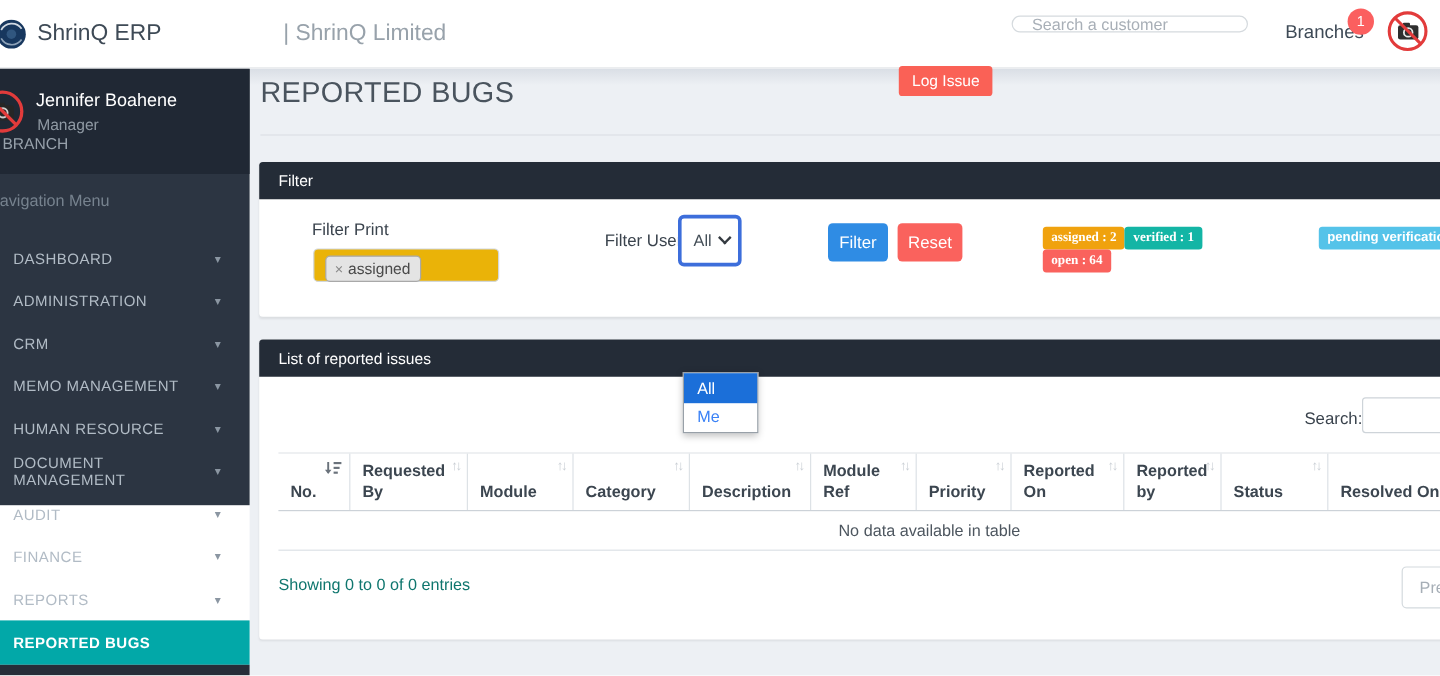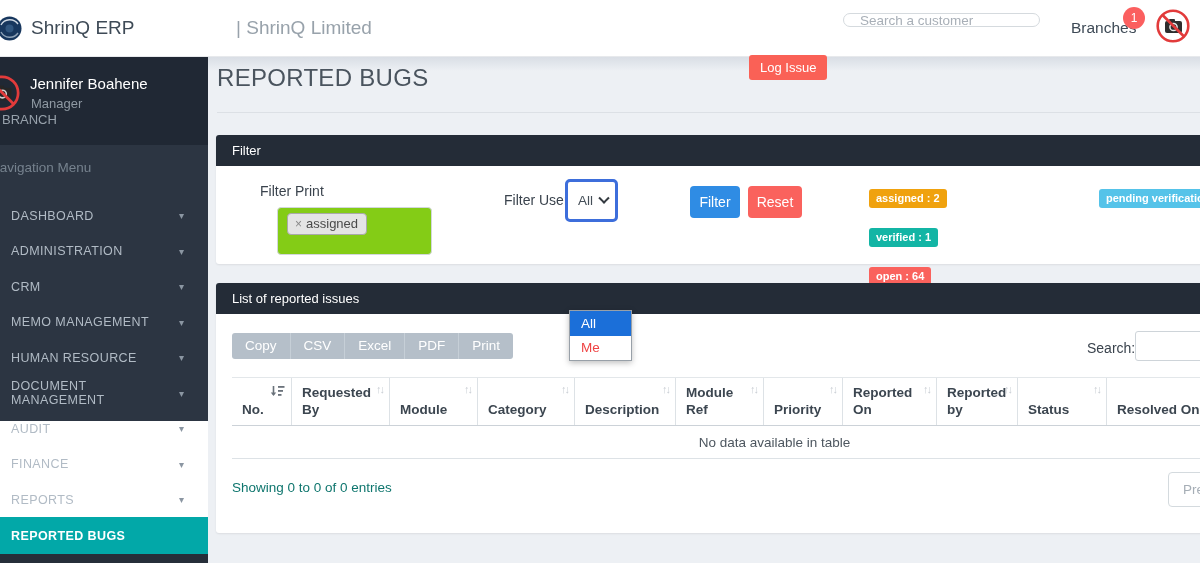--- a/index.html
+++ b/index.html
@@ -58,7 +58,7 @@
   .btn { position:absolute; top:20px; height:32px; border:none; border-radius:4px; color:#fff; font-size:14px; font-family:inherit; cursor:pointer; }
   .btn-filter { left:474px; width:50px; background:#2f8ce4; }
   .btn-reset { left:532px; width:54px; background:#fa625d; }
-  .badge-wrap { position:absolute; left:653px; top:23px; width:150px; display:flex; flex-wrap:wrap; gap:20px; }
+  .badge-wrap { position:absolute; left:653px; top:23px; width:150px; display:flex; flex-wrap:wrap; gap:0;font-family:Liberation Serif, serif; }
   .sbadge { display:inline-block; color:#fff; font-size:11px; font-weight:bold; padding:3px 7px 4px; border-radius:3px; white-space:nowrap; }
   .b-assigned { background:#f0a20e; }
   .b-verified { background:#13b5a5; }

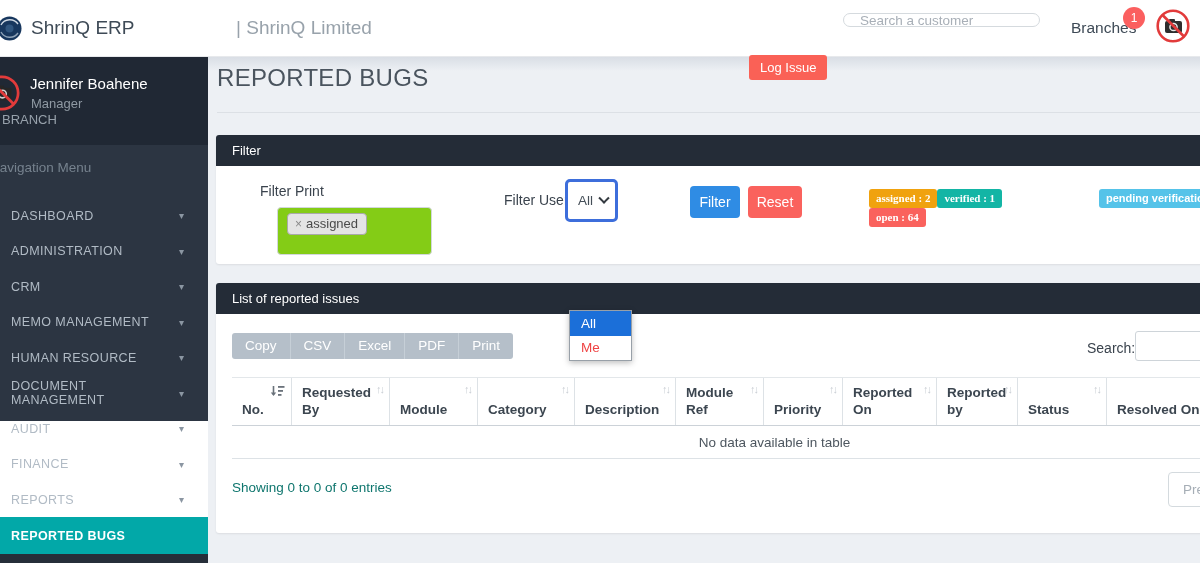--- a/index.html
+++ b/index.html
@@ -48,7 +48,7 @@
   .filter-panel { top:78px; height:129px; }
   .fp-body { position:relative; height:98px; }
   .fs-label { position:absolute; left:44px; top:17px; font-size:14px; color:#3a434d; }
-  .msbox { position:absolute; left:61px; top:41px; width:155px; height:48px; border:1px solid #d2d7db; border-radius:4px; background:#84cc16; }
+  .msbox { position:absolute; left:45px; top:41px; width:155px; height:28px; border:1px solid #d2d7db; border-radius:4px; background:#eab308; }
   .tag { position:absolute; left:9px; top:5px; background:#e4e4e4; border:1px solid #a9a9a9; border-radius:4px; padding:2px 8px 3px 7px; font-size:13px; color:#4a4a4a; cursor:default; }
   .tag .x { color:#888; font-size:12px; margin-right:4px; cursor:pointer; }
   .fu-label { position:absolute; left:288px; top:26px; font-size:14px; color:#3a434d; }

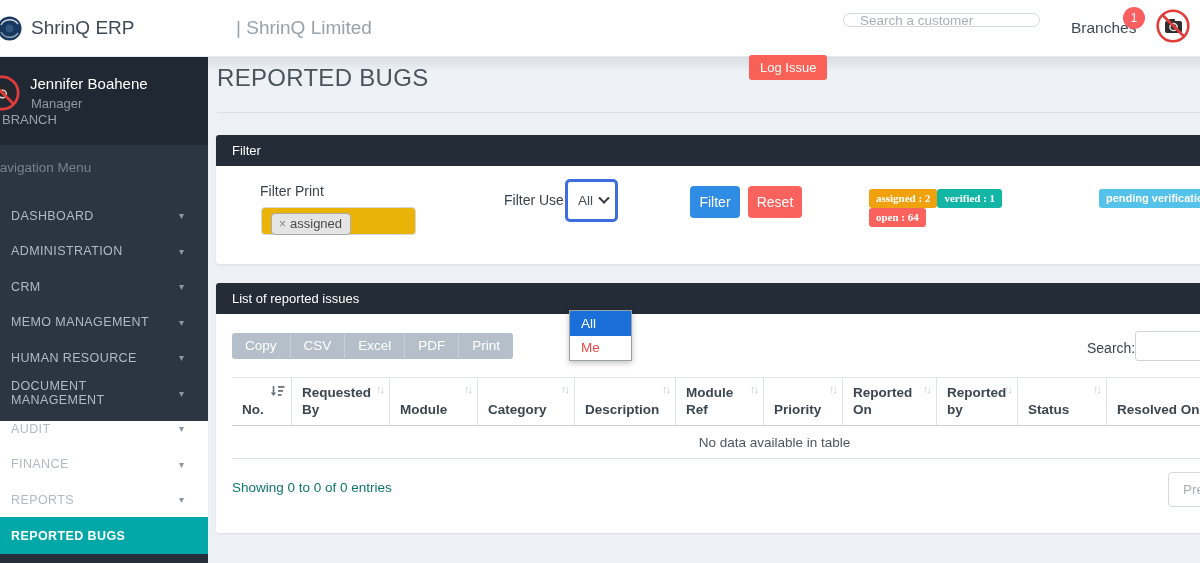--- a/index.html
+++ b/index.html
@@ -213,13 +213,6 @@
     <section class="panel list-panel">
       <div class="panel-head">List of reported issues</div>
       <div class="lp-body">
-        <div class="export-group">
-          <button class="export-btn">Copy</button>
-          <button class="export-btn">CSV</button>
-          <button class="export-btn">Excel</button>
-          <button class="export-btn">PDF</button>
-          <button class="export-btn">Print</button>
-        </div>
         <span class="search-label">Search:</span>
         <input class="search-input" value="" style="">
 

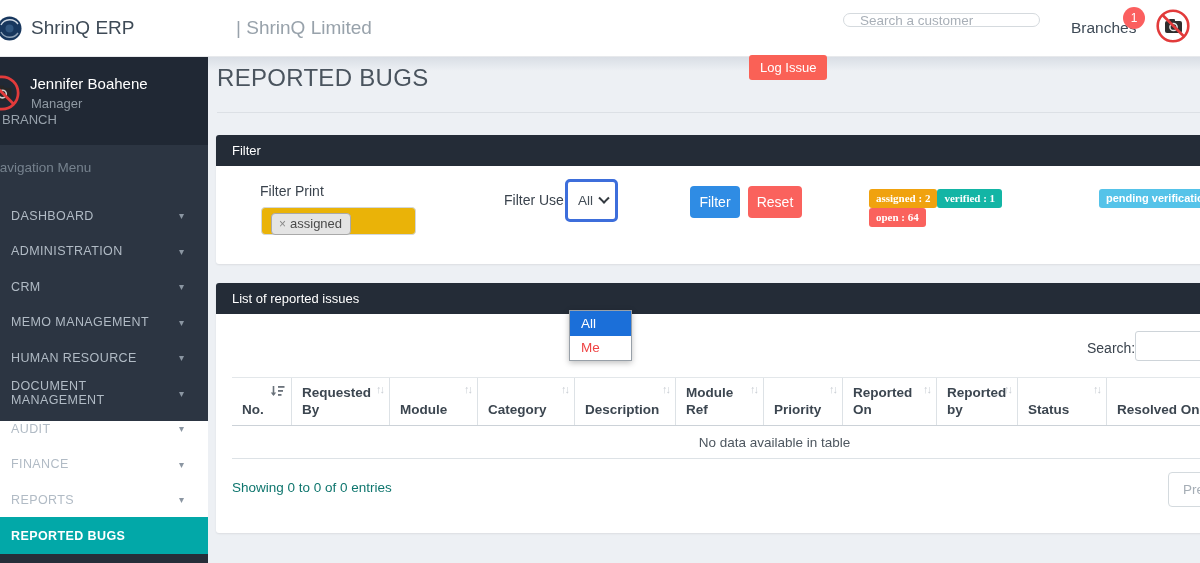--- a/index.html
+++ b/index.html
@@ -90,7 +90,7 @@
   .user-dropdown { position:absolute; left:569px; top:310px; width:63px; background:#fff; border:1px solid #98a0a8; box-shadow:0 2px 6px rgba(0,0,0,.25); z-index:60; }
   .opt { font-size:13.5px; padding-left:11px; cursor:pointer; }
   .opt-selected { height:25px; line-height:25px; background:#1b6fd9; color:#fff; }
-  .opt-normal { height:24px; line-height:24px; color:#ef4444; }
+  .opt-normal { height:24px; line-height:24px; color:#3b82f6; }
 </style>
 </head>
 <body>

